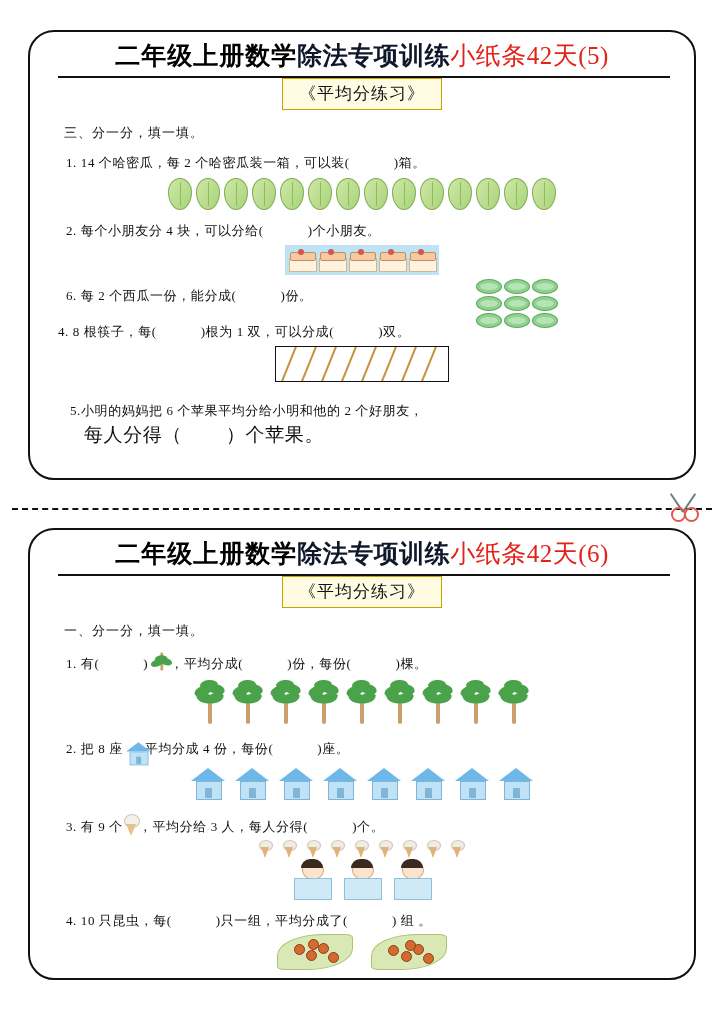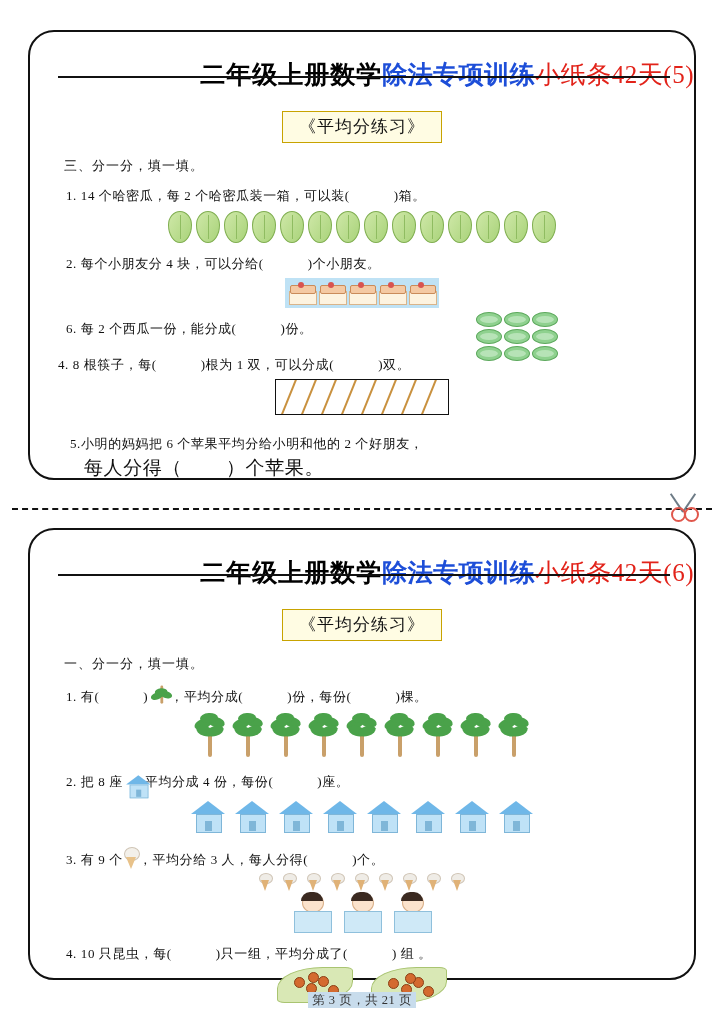--- a/index.html
+++ b/index.html
@@ -39,9 +39,9 @@
   
   .title-row {
     display: flex;
-    justify-content: flex-end;
+    justify-content: center;
     align-items: baseline;
-    margin-top: 26px;
+    margin-top: 7px;
     white-space: nowrap;
   }
   .title-black {

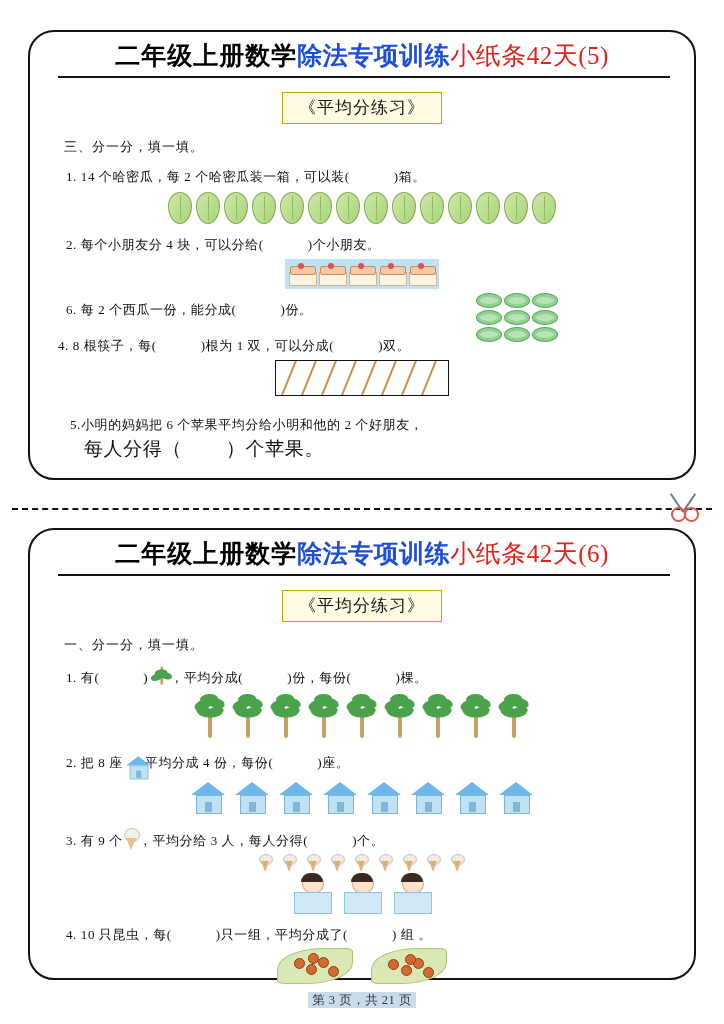--- a/index.html
+++ b/index.html
@@ -54,7 +54,7 @@
   .title-blue {
     font-size: 25px;
     font-weight: bold;
-    color: #1d4ed8;
+    color: #0f172a;
     letter-spacing: 0.5px;
   }
   .title-red {

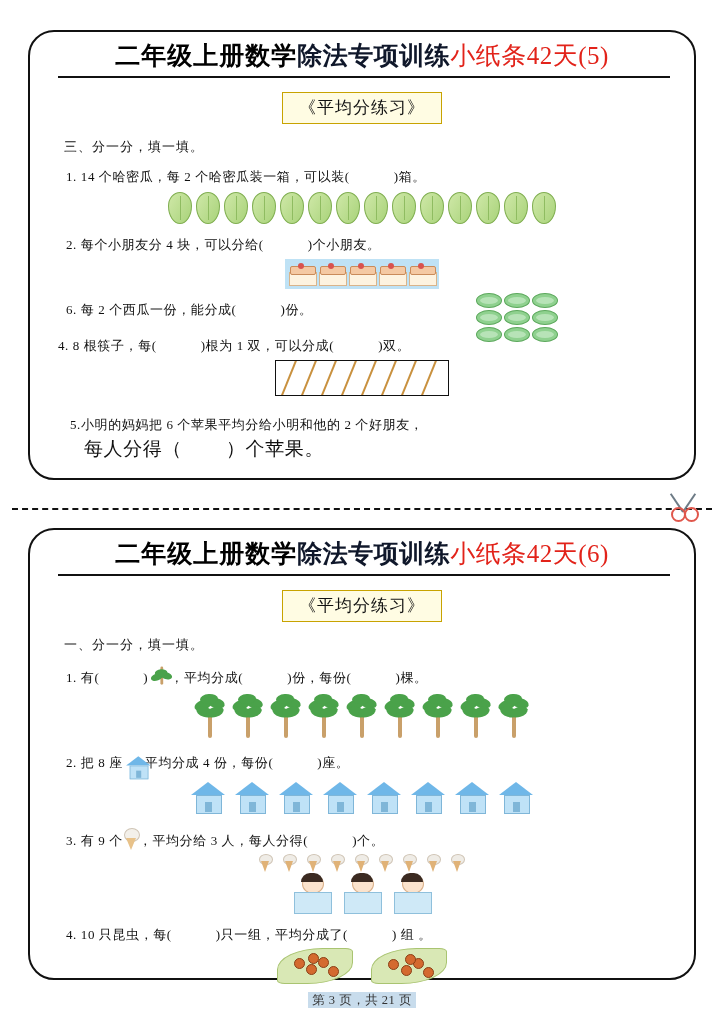--- a/index.html
+++ b/index.html
@@ -75,7 +75,7 @@
   .subtitle-wrap {
     display: flex;
     justify-content: center;
-    margin-top: 20px;
+    margin-top: 6px;
     text-align: right;
   }
   .subtitle {

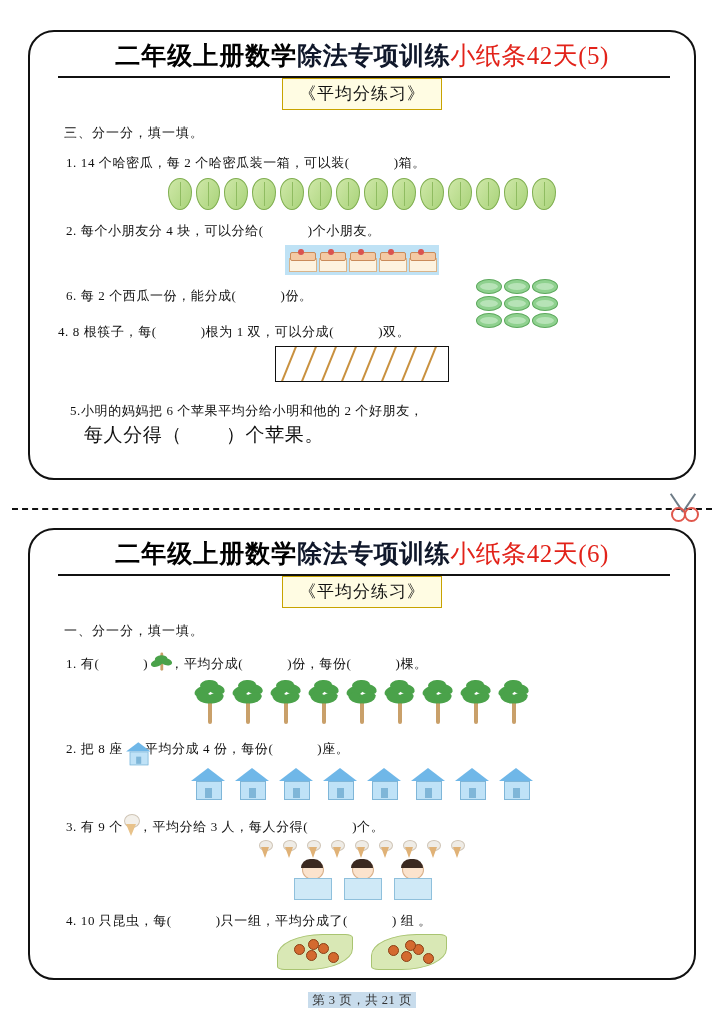--- a/index.html
+++ b/index.html
@@ -674,9 +674,6 @@
   </div>
   <div class="title-underline" id="u2"></div>
 
-  <div class="footer">
-    <span class="hl">第 3 页，共 21 页</span>
-  </div>
 </div>
 
 </body></html>

